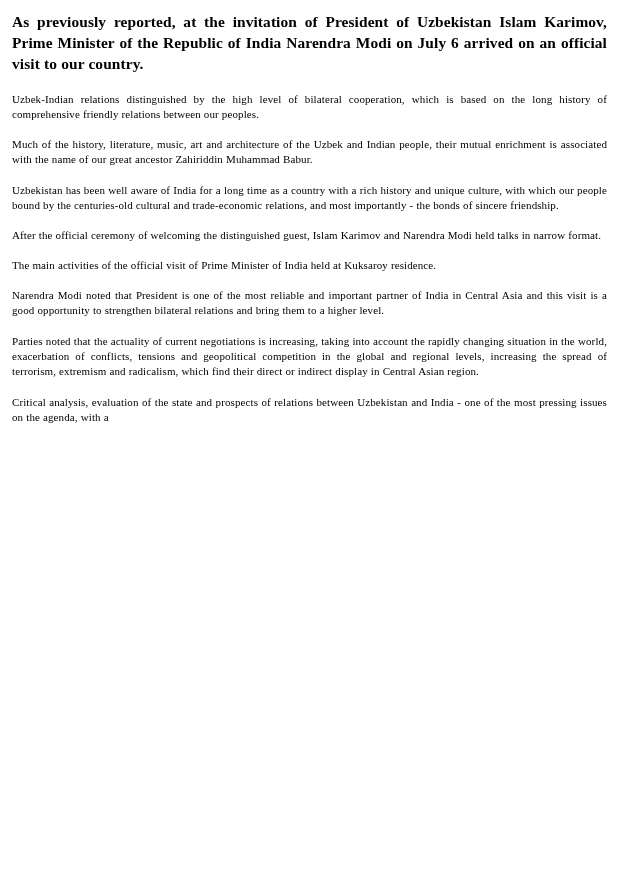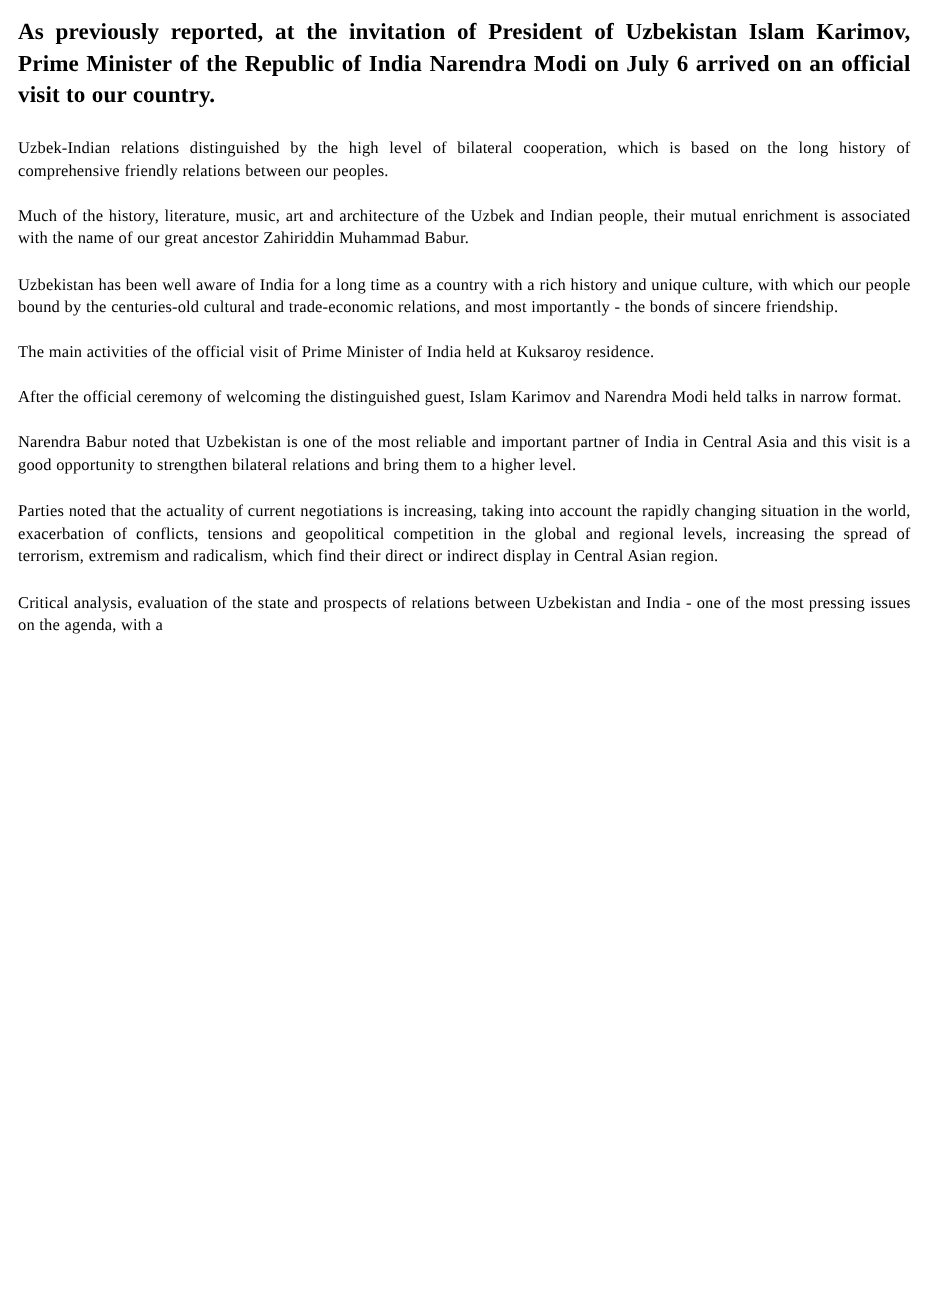--- a/index.html
+++ b/index.html
@@ -48,8 +48,8 @@
   <p class="para">Uzbek-Indian relations distinguished by the high level of bilateral cooperation, which is based on the long history of comprehensive friendly relations between our peoples.</p>
   <p class="para">Much of the history, literature, music, art and architecture of the Uzbek and Indian people, their mutual enrichment is associated with the name of our great ancestor Zahiriddin Muhammad Babur.</p>
   <p class="para">Uzbekistan has been well aware of India for a long time as a country with a rich history and unique culture, with which our people bound by the centuries-old cultural and trade-economic relations, and most importantly - the bonds of sincere friendship.</p>
+  <p class="para">After the official ceremony of welcoming the distinguished guest, Islam Karimov and Narendra Modi held talks in narrow format.</p>
   <p class="para">The main activities of the official visit of Prime Minister of India held at Kuksaroy residence.</p>
-  <p class="para">After the official ceremony of welcoming the distinguished guest, Islam Karimov and Narendra Modi held talks in narrow format.</p>
   <p class="para">Narendra Babur noted that Uzbekistan is one of the most reliable and important partner of India in Central Asia and this visit is a good opportunity to strengthen bilateral relations and bring them to a higher level.</p>
   <p class="para">Parties noted that the actuality of current negotiations is increasing, taking into account the rapidly changing situation in the world, exacerbation of conflicts, tensions and geopolitical competition in the global and regional levels, increasing the spread of terrorism, extremism and radicalism, which find their direct or indirect display in Central Asian region.</p>
   <p class="para">Critical analysis, evaluation of the state and prospects of relations between Uzbekistan and India - one of the most pressing issues on the agenda, with a</p>

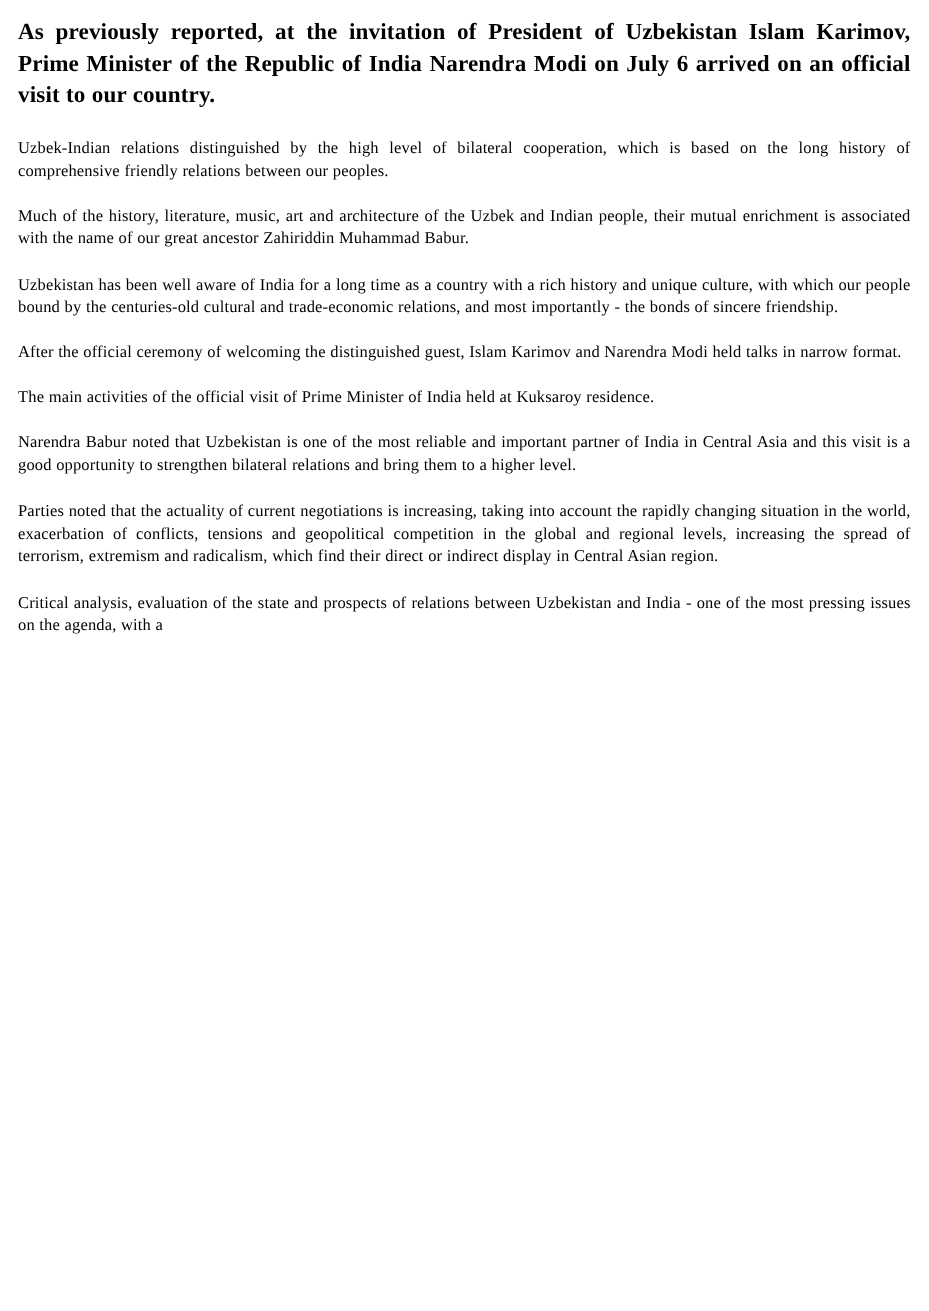--- a/index.html
+++ b/index.html
@@ -50,7 +50,7 @@
   <p class="para">Uzbekistan has been well aware of India for a long time as a country with a rich history and unique culture, with which our people bound by the centuries-old cultural and trade-economic relations, and most importantly - the bonds of sincere friendship.</p>
   <p class="para">After the official ceremony of welcoming the distinguished guest, Islam Karimov and Narendra Modi held talks in narrow format.</p>
   <p class="para">The main activities of the official visit of Prime Minister of India held at Kuksaroy residence.</p>
-  <p class="para">Narendra Babur noted that Uzbekistan is one of the most reliable and important partner of India in Central Asia and this visit is a good opportunity to strengthen bilateral relations and bring them to a higher level.</p>
+  <p class="para">Narendra Modi noted that President is one of the most reliable and important partner of India in Central Asia and this visit is a good opportunity to strengthen bilateral relations and bring them to a higher level.</p>
   <p class="para">Parties noted that the actuality of current negotiations is increasing, taking into account the rapidly changing situation in the world, exacerbation of conflicts, tensions and geopolitical competition in the global and regional levels, increasing the spread of terrorism, extremism and radicalism, which find their direct or indirect display in Central Asian region.</p>
   <p class="para">Critical analysis, evaluation of the state and prospects of relations between Uzbekistan and India - one of the most pressing issues on the agenda, with a</p>
 </div>

